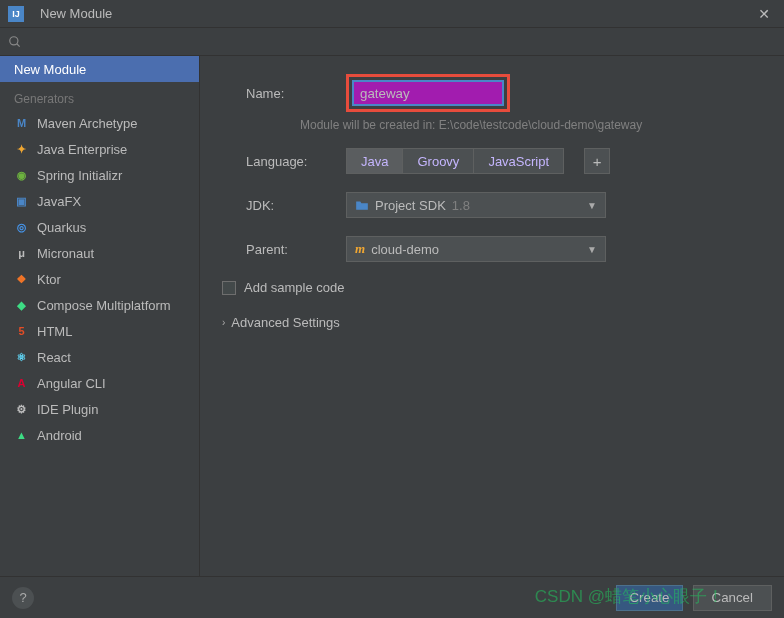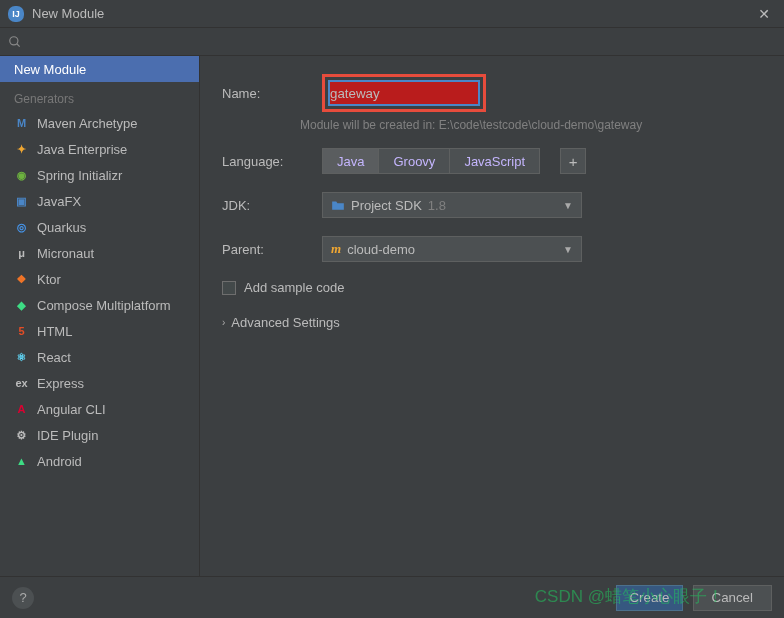--- a/index.html
+++ b/index.html
@@ -24,9 +24,9 @@
 .titlebar .app-icon {
   width: 16px; height: 16px;
   background: #4a86c7;
-  margin-right: 8px;
+  margin-right: 16px;
   display:flex;align-items:center;justify-content:center;
-  font-size:9px;color:#fff;font-weight:bold;border-radius:7px;
+  font-size:9px;color:#fff;font-weight:bold;
 }
 .titlebar .title { color: #bbbbbb; flex:1; }
 .titlebar .close-icon { color:#bbbbbb; font-size:14px; cursor:pointer; padding:0 6px;}

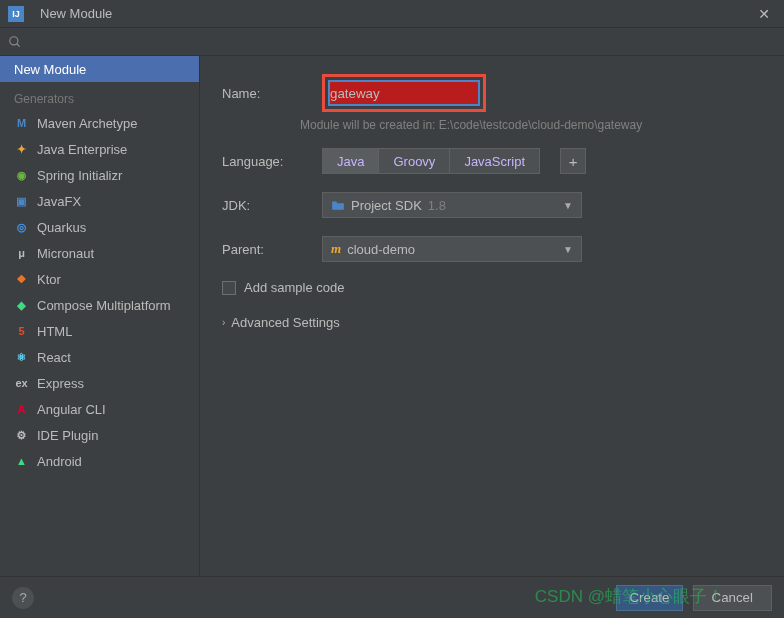--- a/index.html
+++ b/index.html
@@ -62,7 +62,7 @@
 .content {
   flex:1;padding:18px 22px;overflow:auto;
 }
-.row {display:flex;align-items:center;margin-bottom:18px;gap:12px;}
+.row {display:flex;align-items:center;margin-bottom:18px;gap:12px;margin-left:24px;}
 .label{width:88px;color:#bbbbbb;}
 .input-text{
   background:#45494a;border:1px solid #5e6060;color:#bbbbbb;

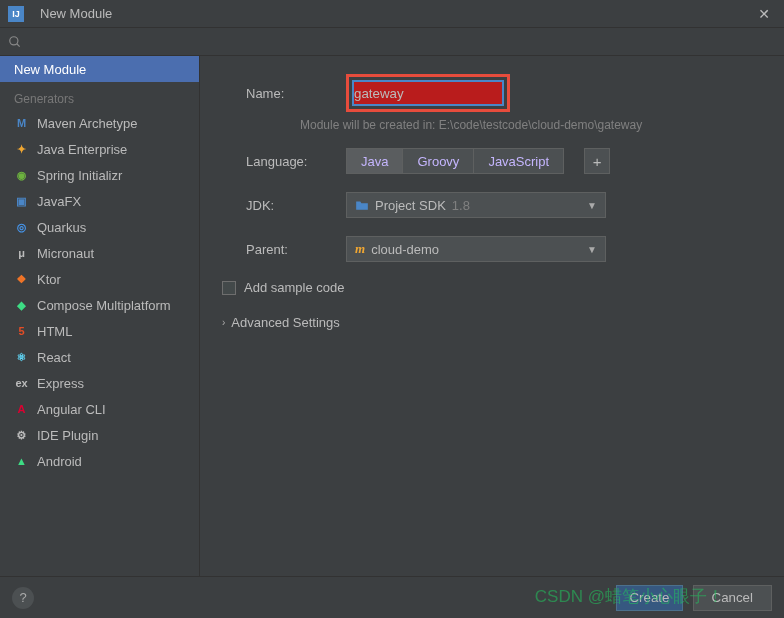--- a/index.html
+++ b/index.html
@@ -72,8 +72,8 @@
   border:3px solid #e74c3c;padding:3px;display:inline-block;
 }
 .name-highlight input{
-  width:152px;background:#b91c1c;border:2px solid #4a86c7;height:26px;
-  color:#bbbbbb;padding:0 0;outline:none;
+  width:152px;background:#a21caf;border:2px solid #4a86c7;height:26px;
+  color:#bbbbbb;padding:0 6px;outline:none;
 }
 .location-wrap{position:relative;flex:1;}
 .folder-icon{position:absolute;right:8px;top:5px;color:#888;}

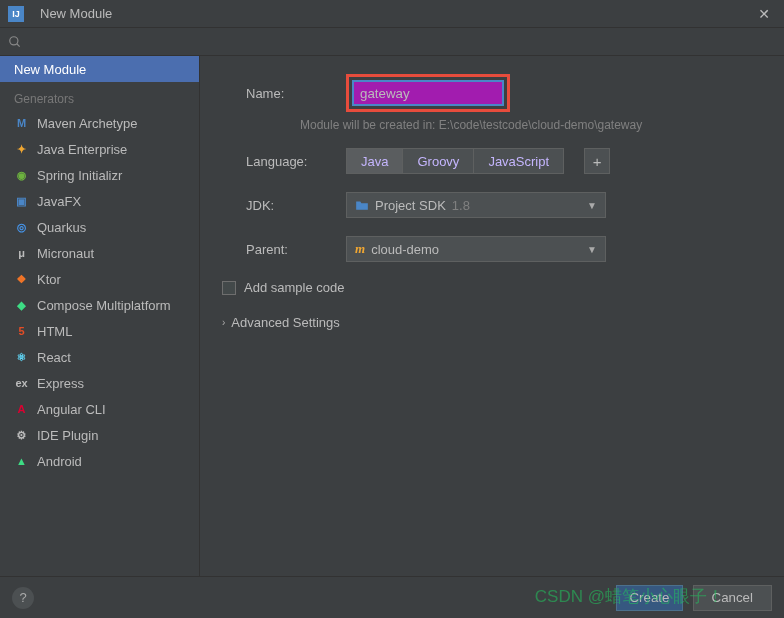--- a/index.html
+++ b/index.html
@@ -187,10 +187,6 @@
         <div class="sidebar-item">
           <span class="gen-icon" style="color: rgb(97, 218, 251);">⚛</span>
           <span>React</span>
-        </div>
-        <div class="sidebar-item">
-          <span class="gen-icon" style="color: rgb(187, 187, 187);">ex</span>
-          <span>Express</span>
         </div>
         <div class="sidebar-item">
           <span class="gen-icon" style="color: rgb(221, 0, 49);">A</span>

